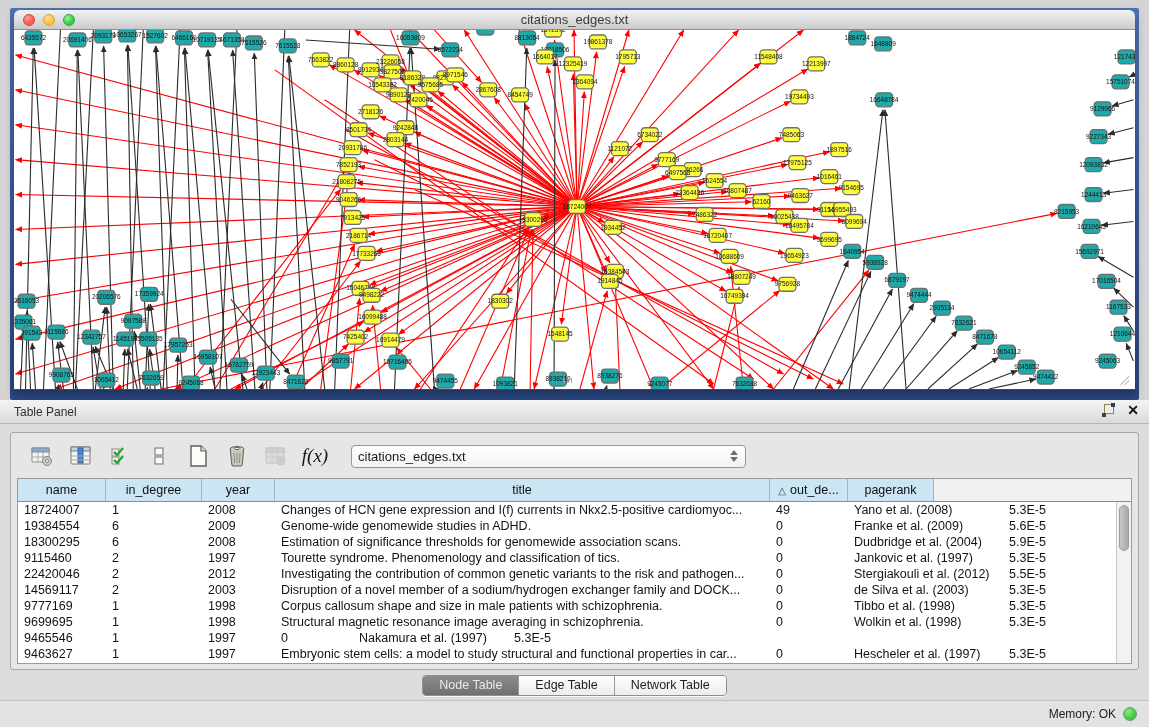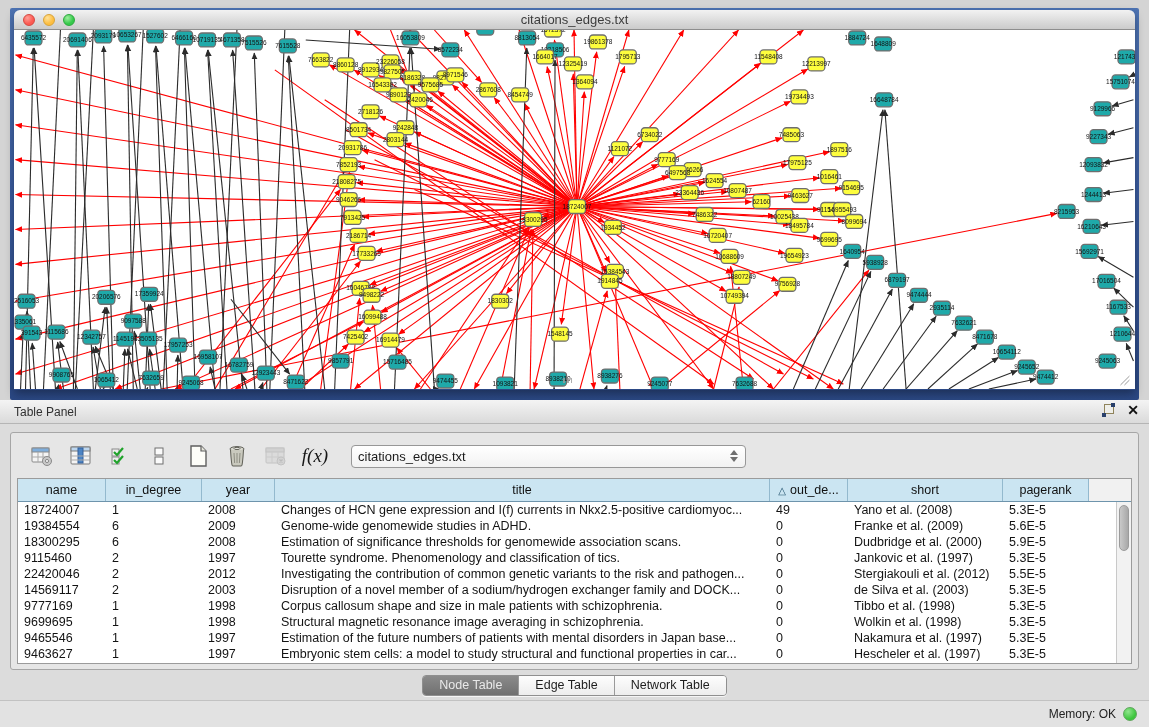--- a/index.html
+++ b/index.html
@@ -726,9 +726,6 @@
             <span class="sort">△</span>
             <span>out_de...</span>
           </div>
-          <div class="th" style="width: 155px;">
-            <span>short</span>
-          </div>
           <div class="th" style="width: 86px;">
             <span>pagerank</span>
           </div>

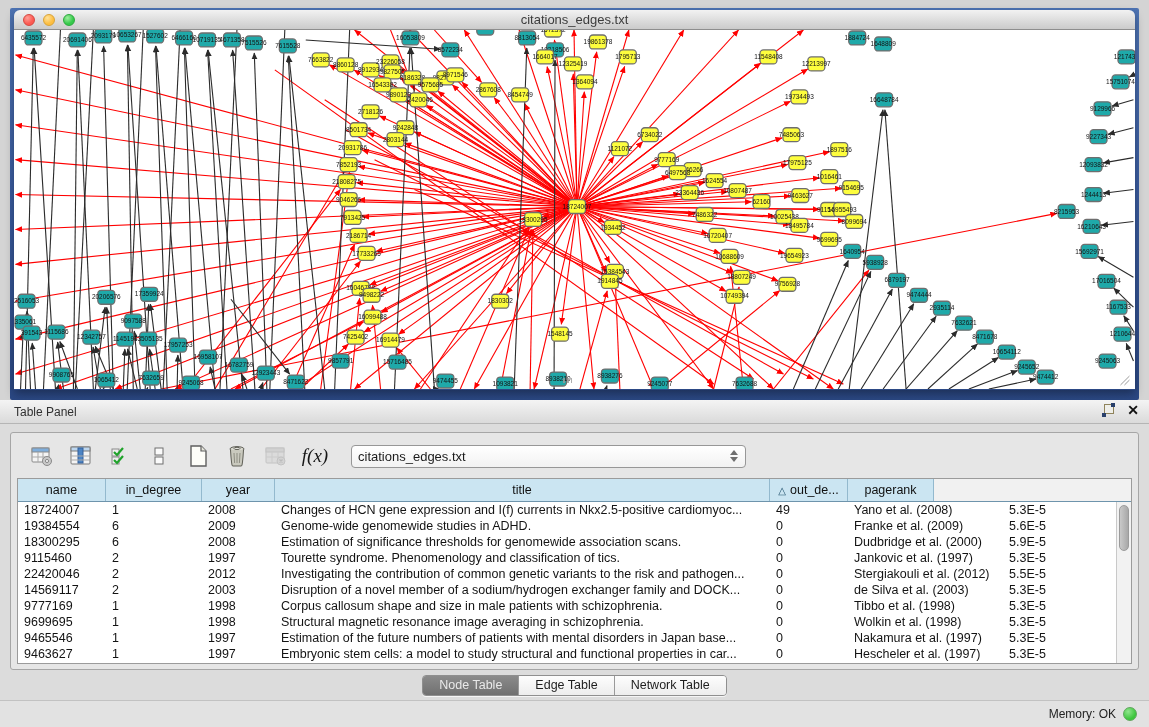--- a/index.html
+++ b/index.html
@@ -756,7 +756,7 @@
             <div class="td" style="width: 73px;">2008</div>
             <div class="td" style="width: 495px;">Estimation of significance thresholds for genomewide association scans.</div>
             <div class="td" style="width: 78px;">0</div>
-            <div class="td" style="width: 155px;">Dudbridge et al. (2000)</div>
+            <div class="td" style="width: 155px;">Dudbridge et al. (2004)</div>
             <div class="td" style="width: 86px;">5.9E-5</div>
           </div>
           <div class="tr">

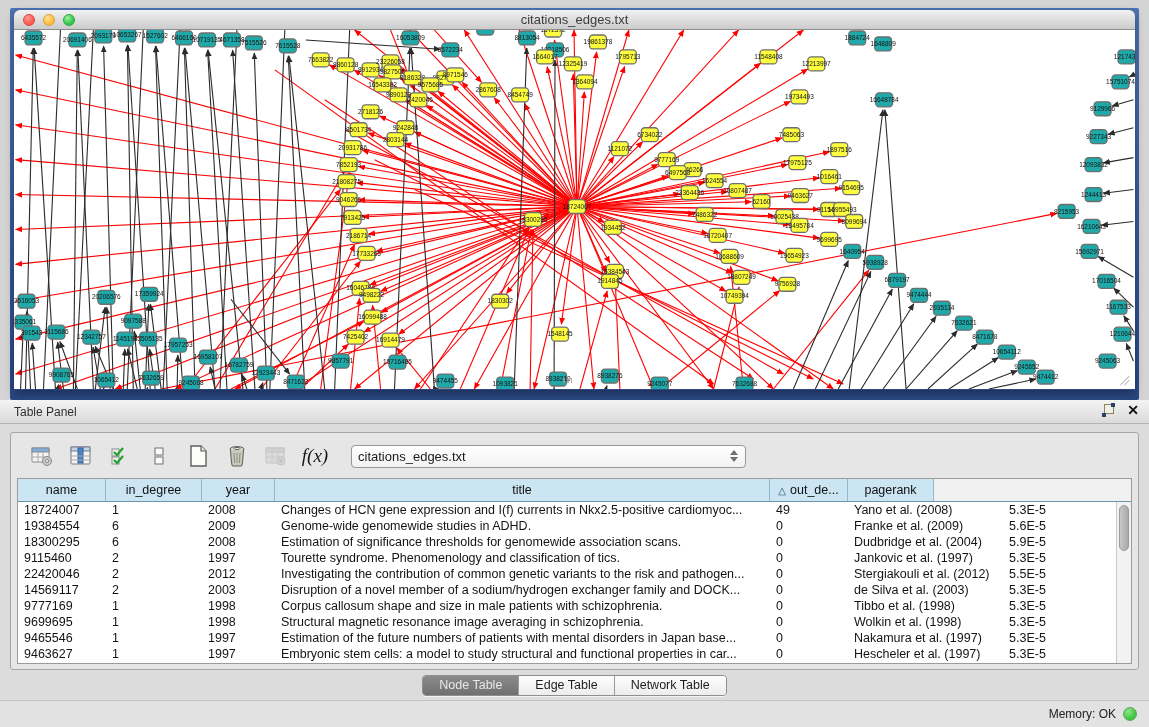--- a/index.html
+++ b/index.html
@@ -808,7 +808,6 @@
             <div class="td" style="width: 88px;">9465546</div>
             <div class="td" style="width: 96px;">1</div>
             <div class="td" style="width: 73px;">1997</div>
-            <div class="td" style="width: 495px;">Estimation of the future numbers of patients with mental disorders in Japan base...</div>
             <div class="td" style="width: 78px;">0</div>
             <div class="td" style="width: 155px;">Nakamura et al. (1997)</div>
             <div class="td" style="width: 86px;">5.3E-5</div>

